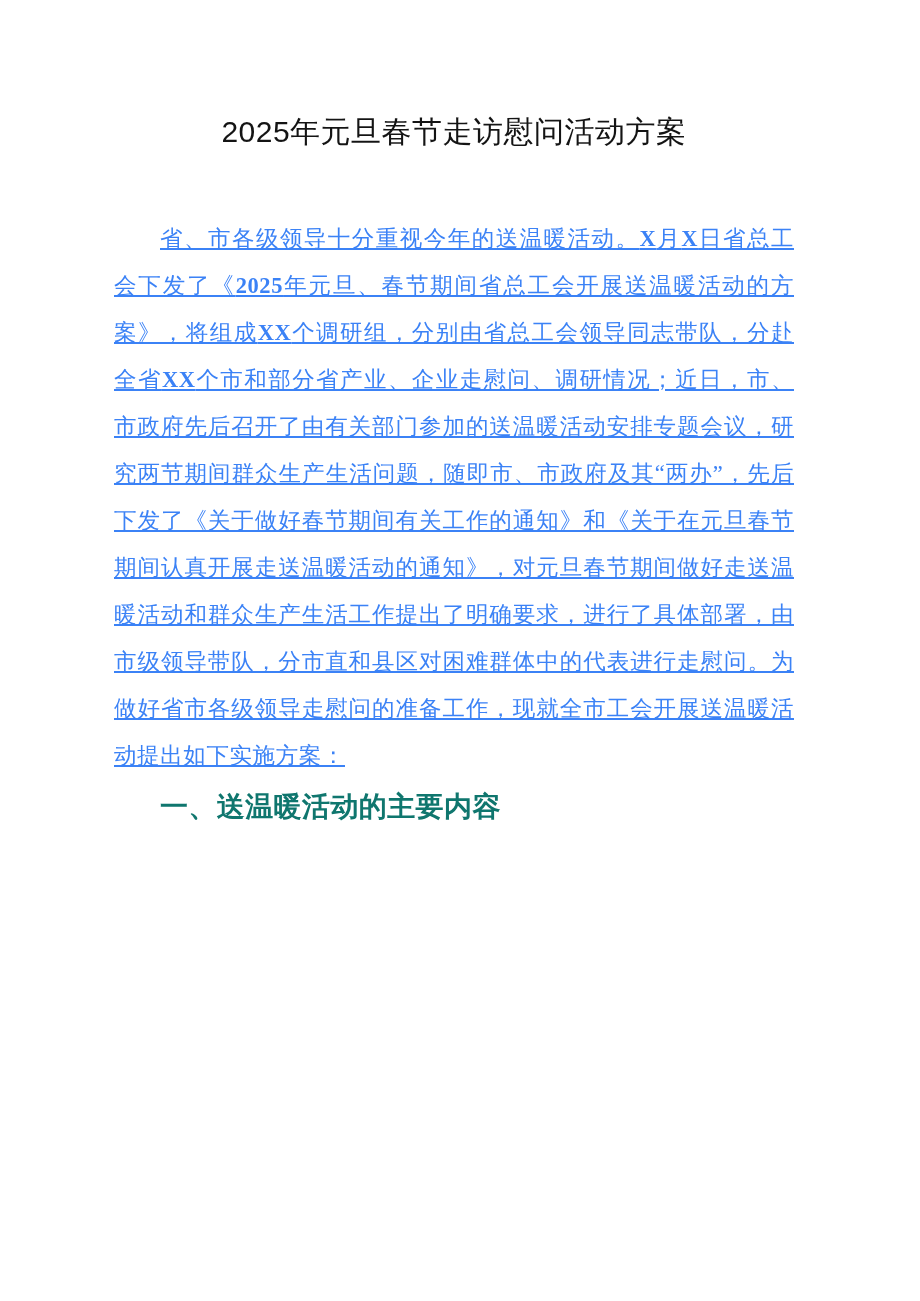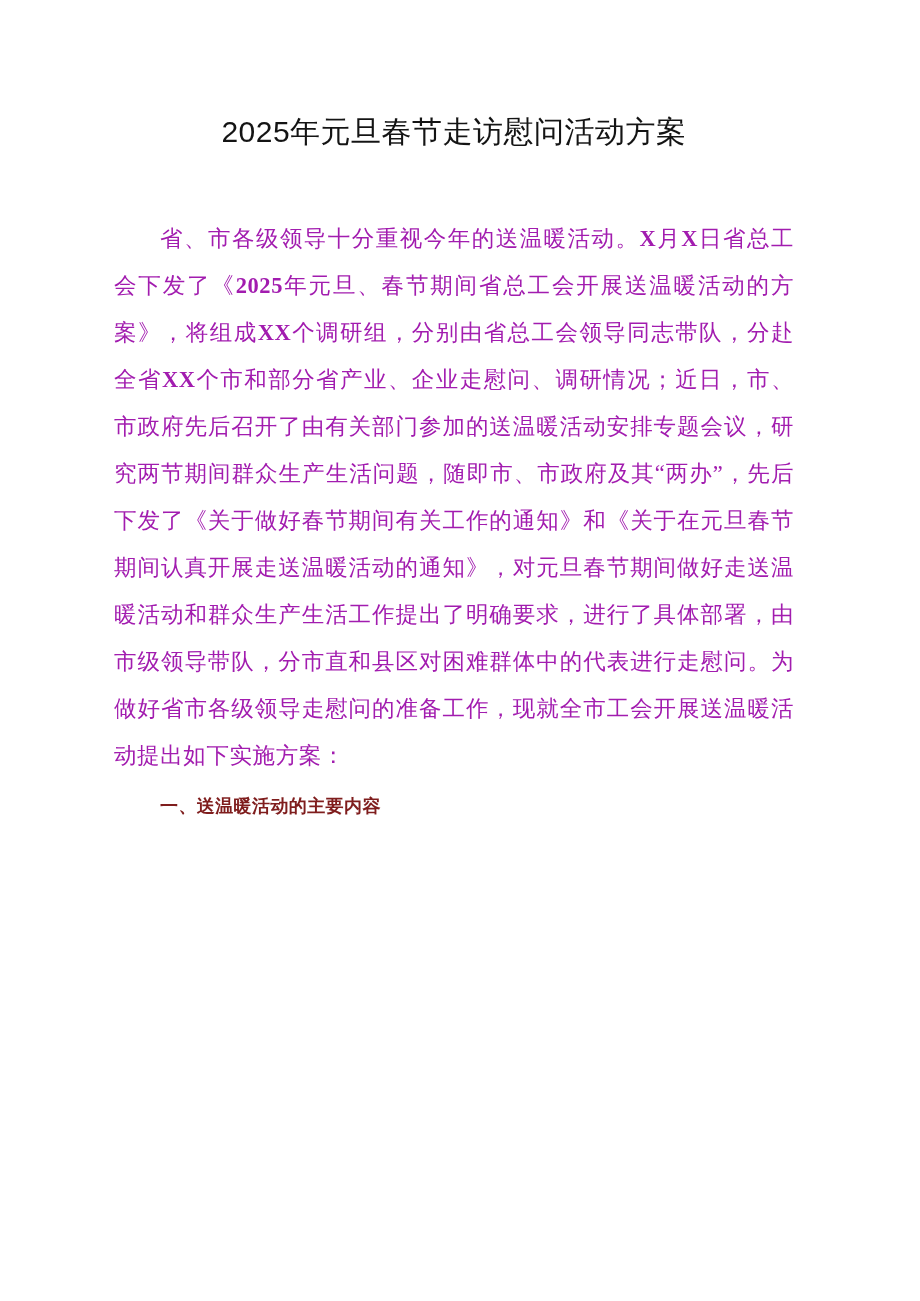--- a/index.html
+++ b/index.html
@@ -50,8 +50,9 @@
     text-justify: inter-ideograph;
     text-indent: 46px;
     margin: 0;
-    color: #a21caf;
+    color: #3b82f6;
     letter-spacing: 0.6px;
+    text-decoration: underline;
   }
   .para.first {
     margin-top: 62px;

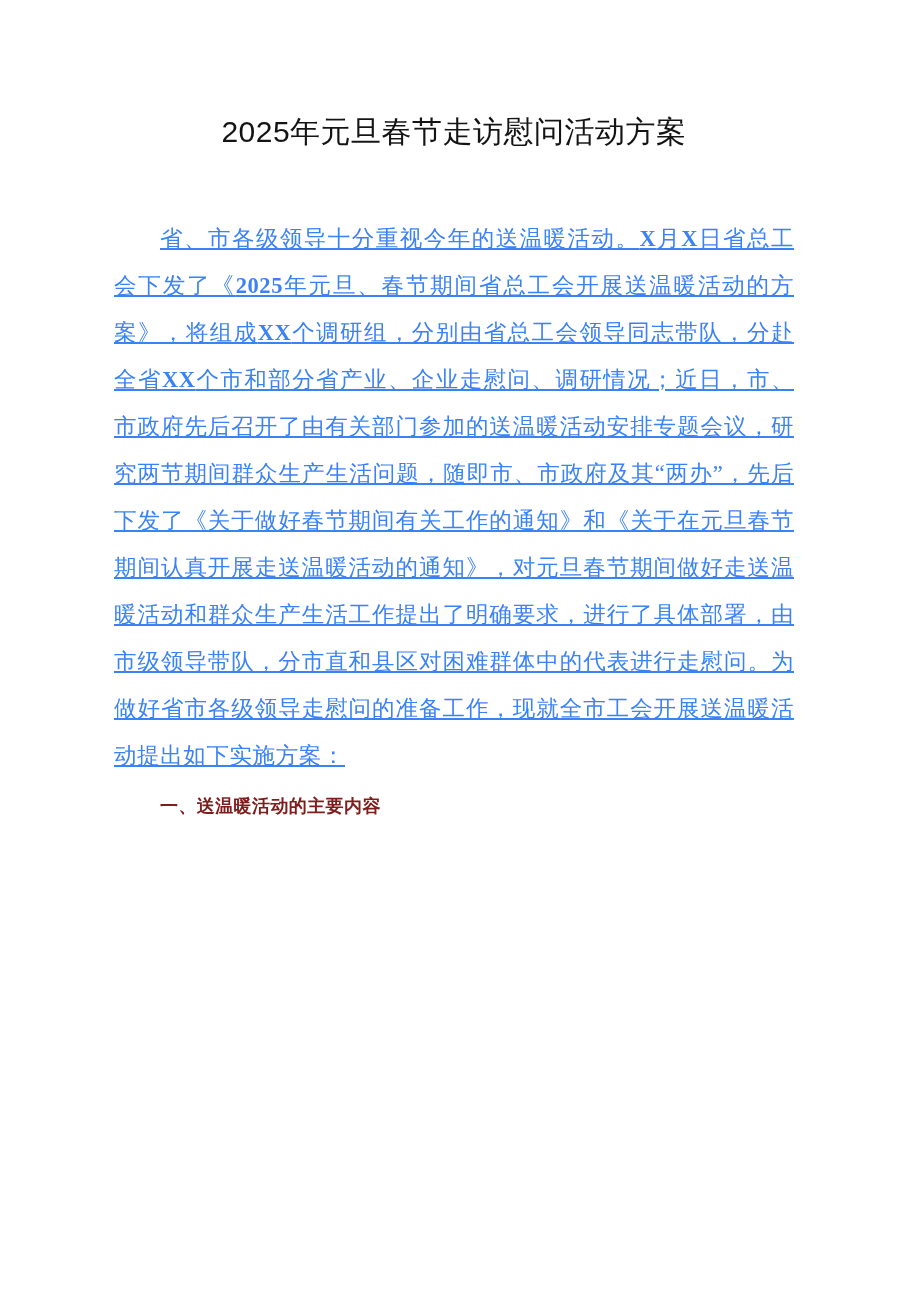--- a/index.html
+++ b/index.html
@@ -59,12 +59,12 @@
   }
   .section-heading {
     font-family: "Liberation Sans", "DejaVu Sans", sans-serif;
-    font-size: 18px;
+    font-size: 28px;
     font-weight: 700;
     line-height: 47px;
     text-indent: 46px;
     margin: 0;
-    color: #7f1d1d;
+    color: #0f766e;
     letter-spacing: 0.4px;
   }
   .para b, .bold-inline {

